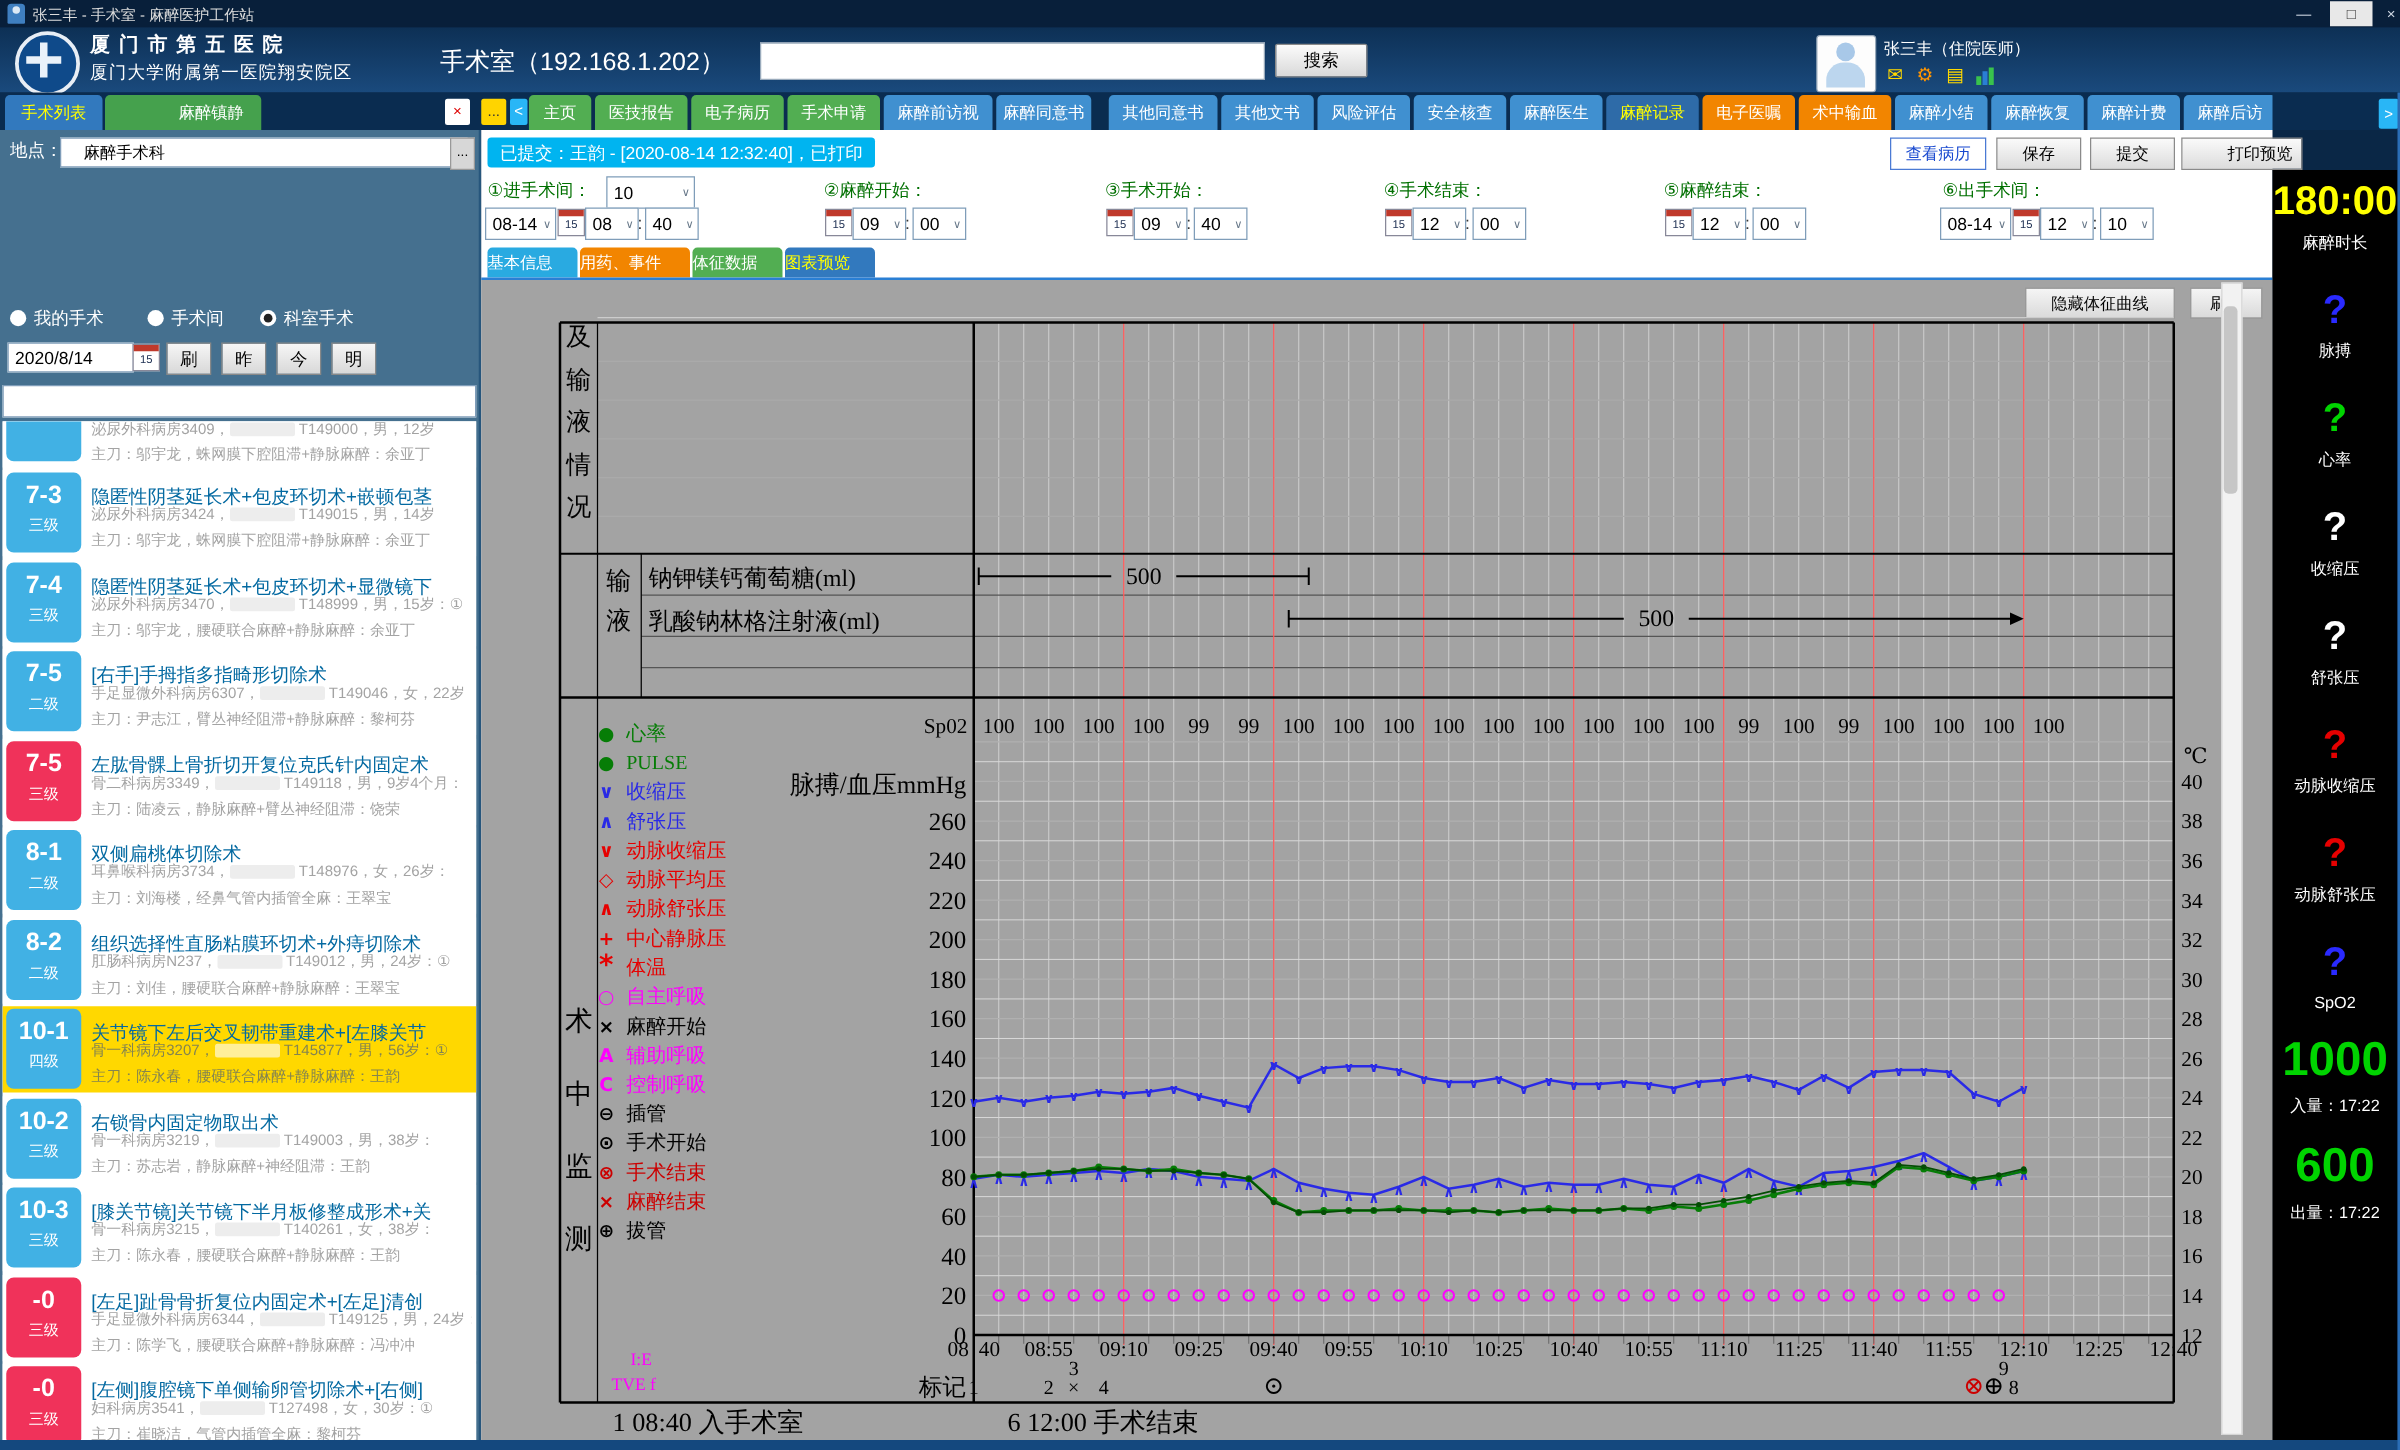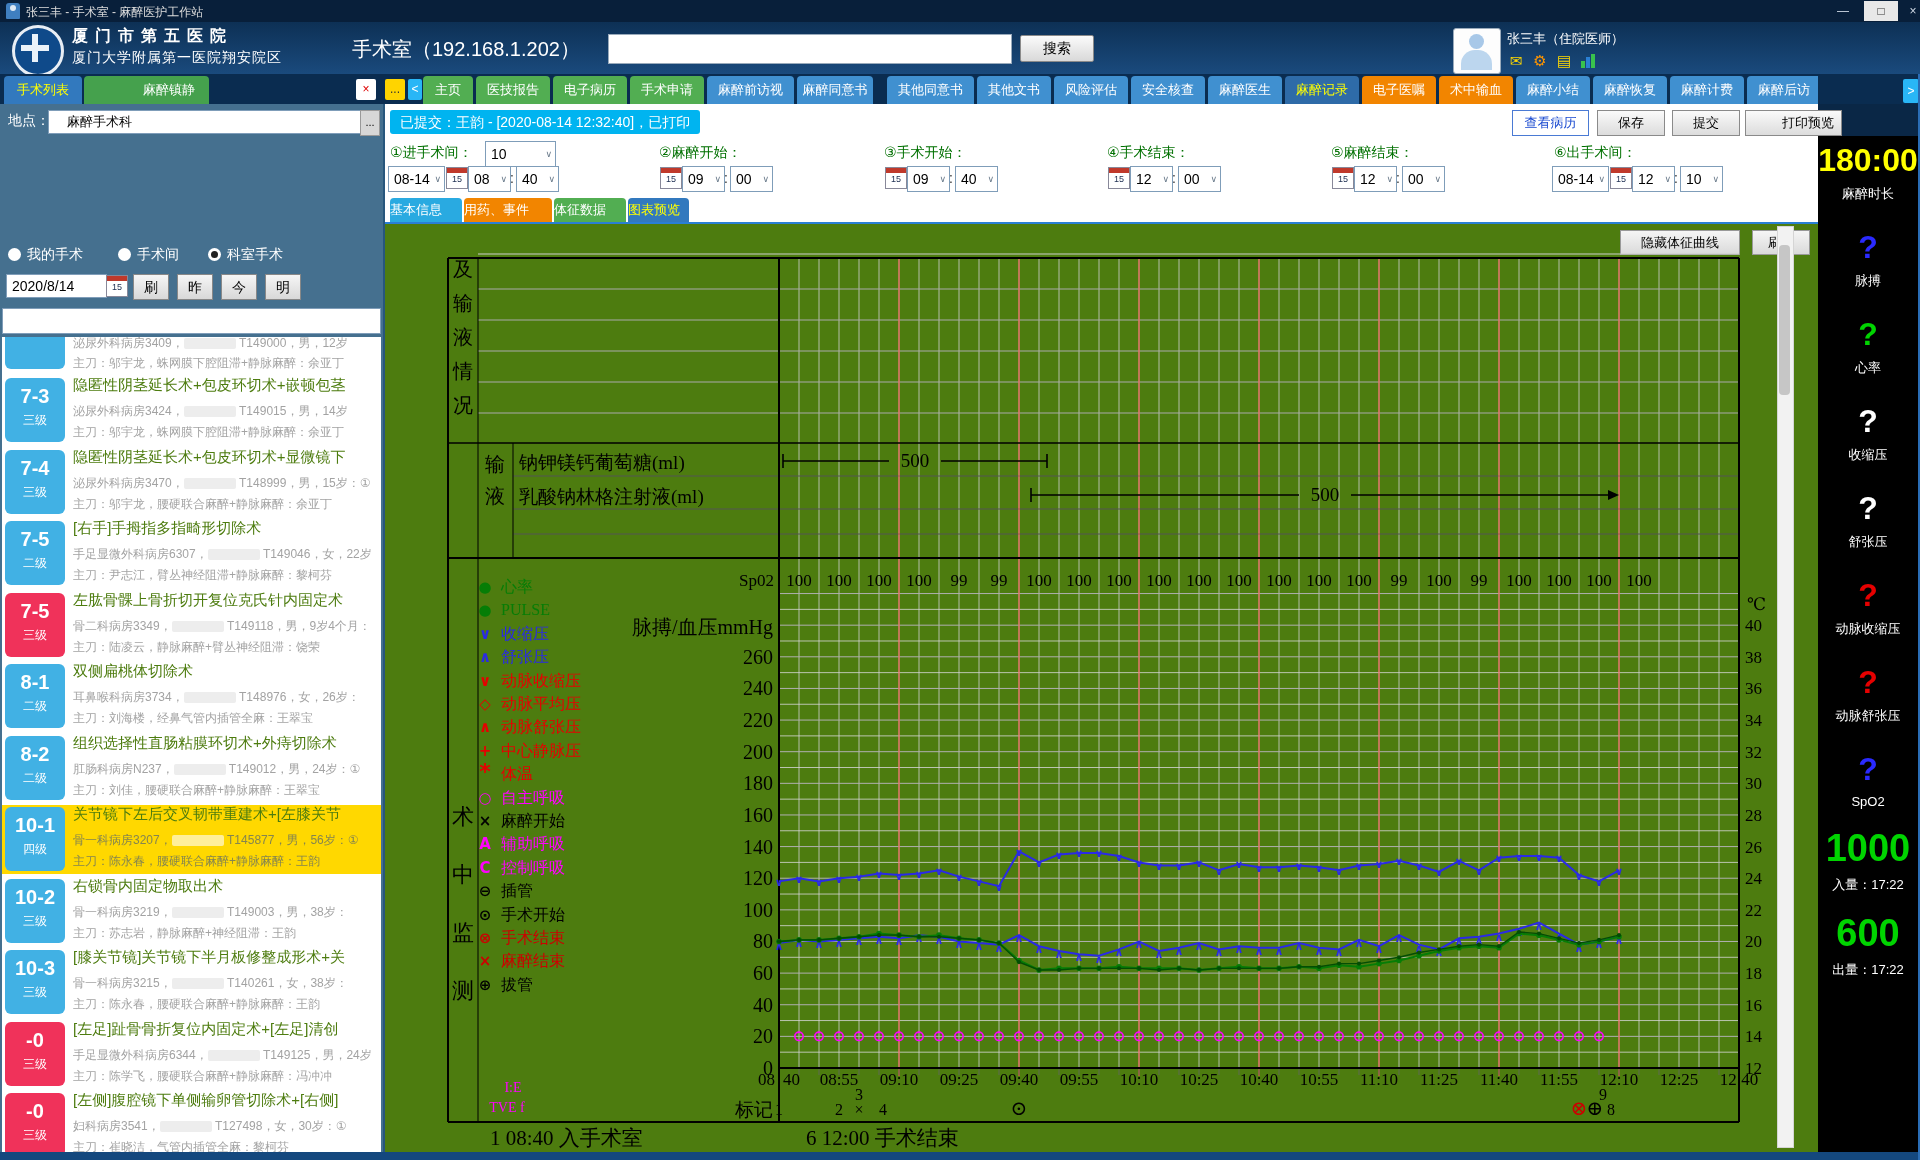--- a/index.html
+++ b/index.html
@@ -338,7 +338,7 @@
       <div class="subtab" style="left: 5px; width: 72px; background: rgb(41, 170, 225);">基本信息</div>
       <div class="subtab" style="left: 79px; width: 88px; background: rgb(242, 133, 0);">用药、事件</div>
       <div class="subtab" style="left: 169px; width: 72px; background: rgb(82, 174, 82);">体征数据</div>
-      <div class="subtab" style="left: 243px; width: 61px; background: rgb(50, 121, 190); color: rgb(255, 255, 0);">图表预览</div>
+      <div class="subtab" style="left: 243px; width: 72px; background: rgb(50, 121, 190); color: rgb(255, 255, 0);">图表预览</div>
     </div>
   <div class="abs" id="subtab-line"></div>
   <div class="abs" id="chart-wrap">

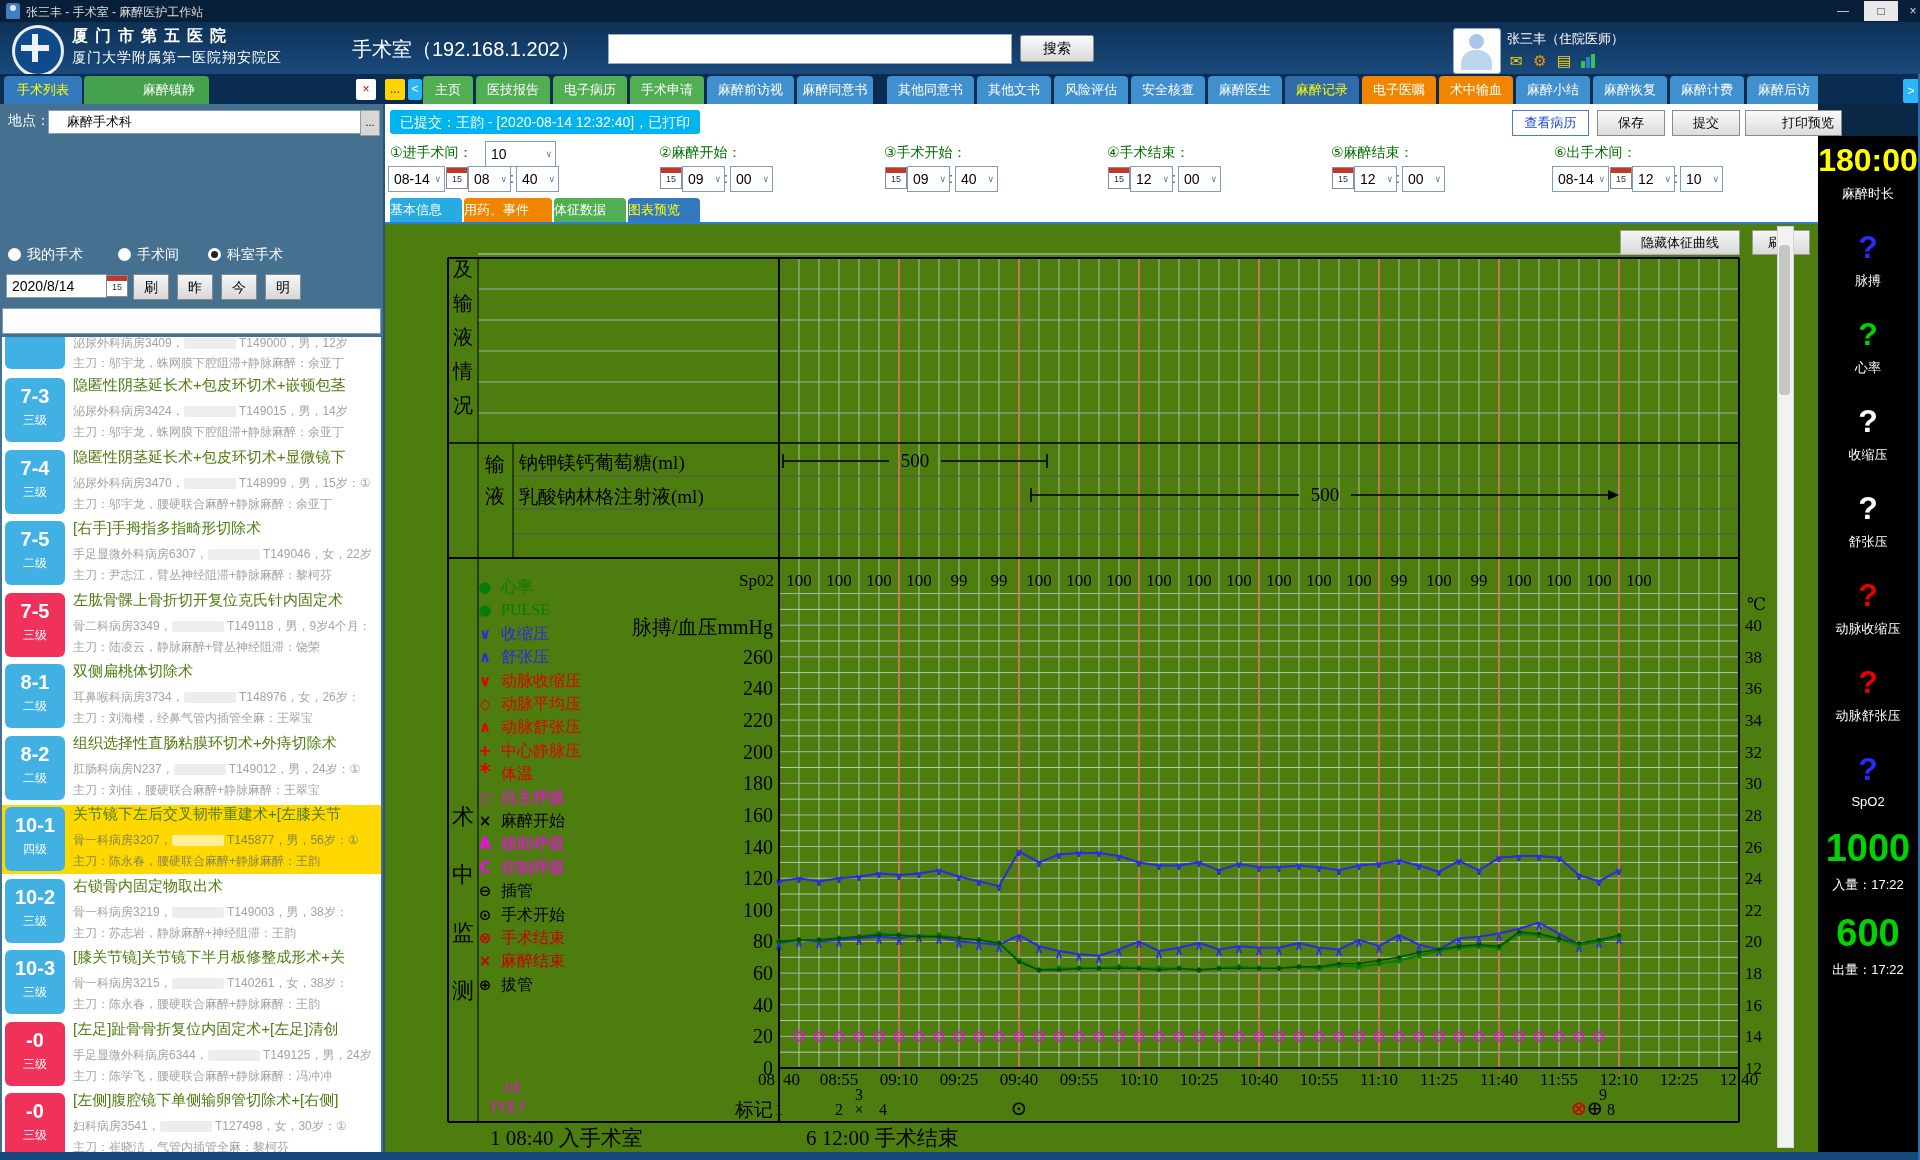--- a/index.html
+++ b/index.html
@@ -80,7 +80,7 @@
   .colon{position:absolute;font-size:14px;color:#333}
   .subtab{position:absolute;top:94px;height:24px;border-radius:4px 4px 0 0;color:#fff;font-size:13px;text-align:left;line-height:24px}
   #subtab-line{left:0;top:118px;width:1433px;height:2px;background:#2a7fd4;position:absolute}
-  #chart-wrap{left:0px;top:120px;width:1433px;height:928px;background:#4d7c0f;position:absolute}
+  #chart-wrap{left:0px;top:120px;width:1433px;height:928px;background:#a3a3a3;position:absolute}
   .chart-btn{position:absolute;top:6px;height:23px;background:linear-gradient(#f5f5f5,#dadada);border:1px solid #999;
      font-size:13px;text-align:center;line-height:23px}
   #chart-svg{position:absolute;left:0;top:0}

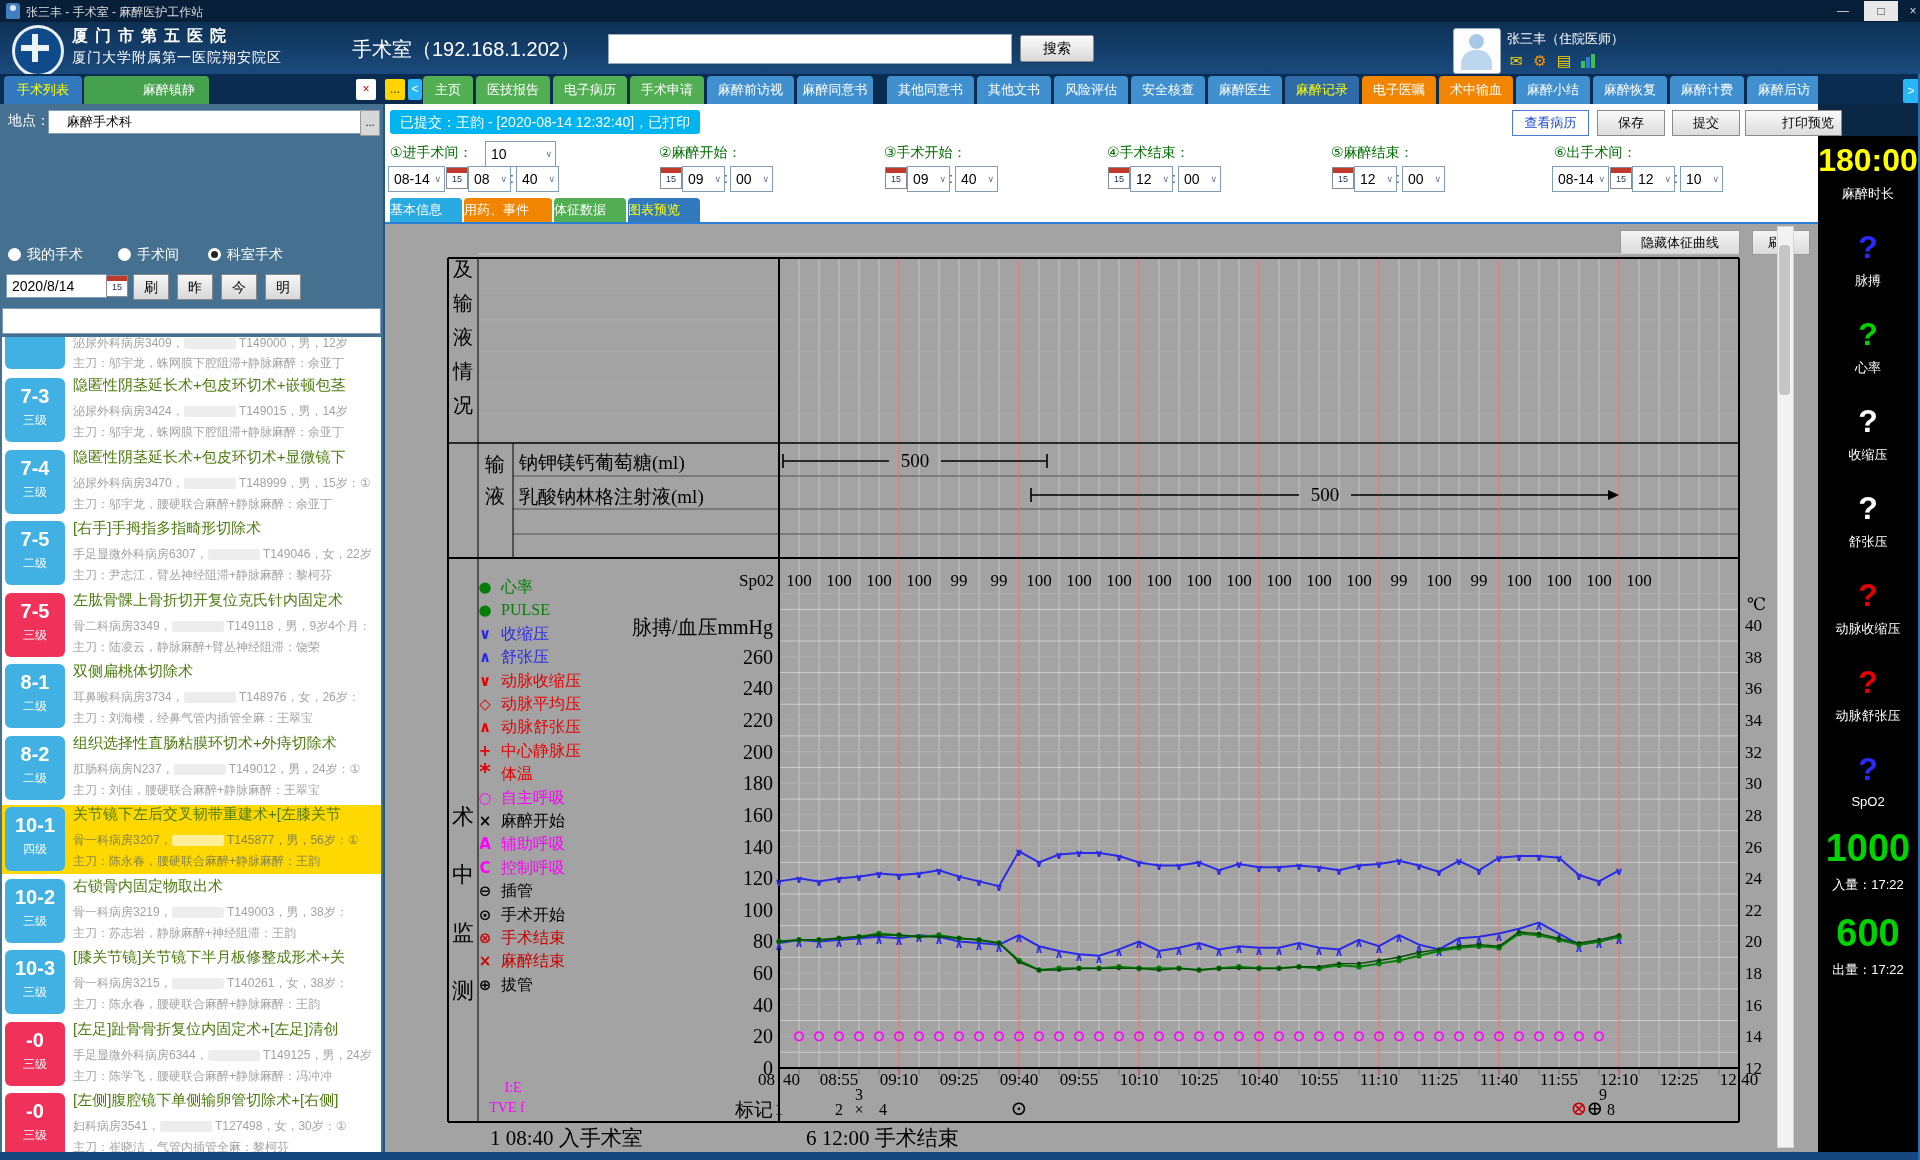--- a/index.html
+++ b/index.html
@@ -60,7 +60,7 @@
   .badge.blue{background:#41b1e4}.badge.red{background:#f0325a}
   .b-num{font-size:20px;font-weight:bold;margin-top:7px}
   .b-lv{font-size:12px;margin-top:4px}
-  .i-title{position:absolute;left:71px;top:0;width:300px;font-size:15px;color:#4d7c0f;white-space:nowrap;overflow:hidden}
+  .i-title{position:absolute;left:71px;top:12px;width:300px;font-size:15px;color:#0369a1;white-space:nowrap;overflow:hidden}
   .i-det,.i-doc{position:absolute;left:71px;width:304px;font-size:12px;color:#a3a3a3;white-space:nowrap;overflow:hidden}
   .i-det{top:27px}.i-doc{top:48px}
   .sel .i-det,.sel .i-doc{color:#85854f}

